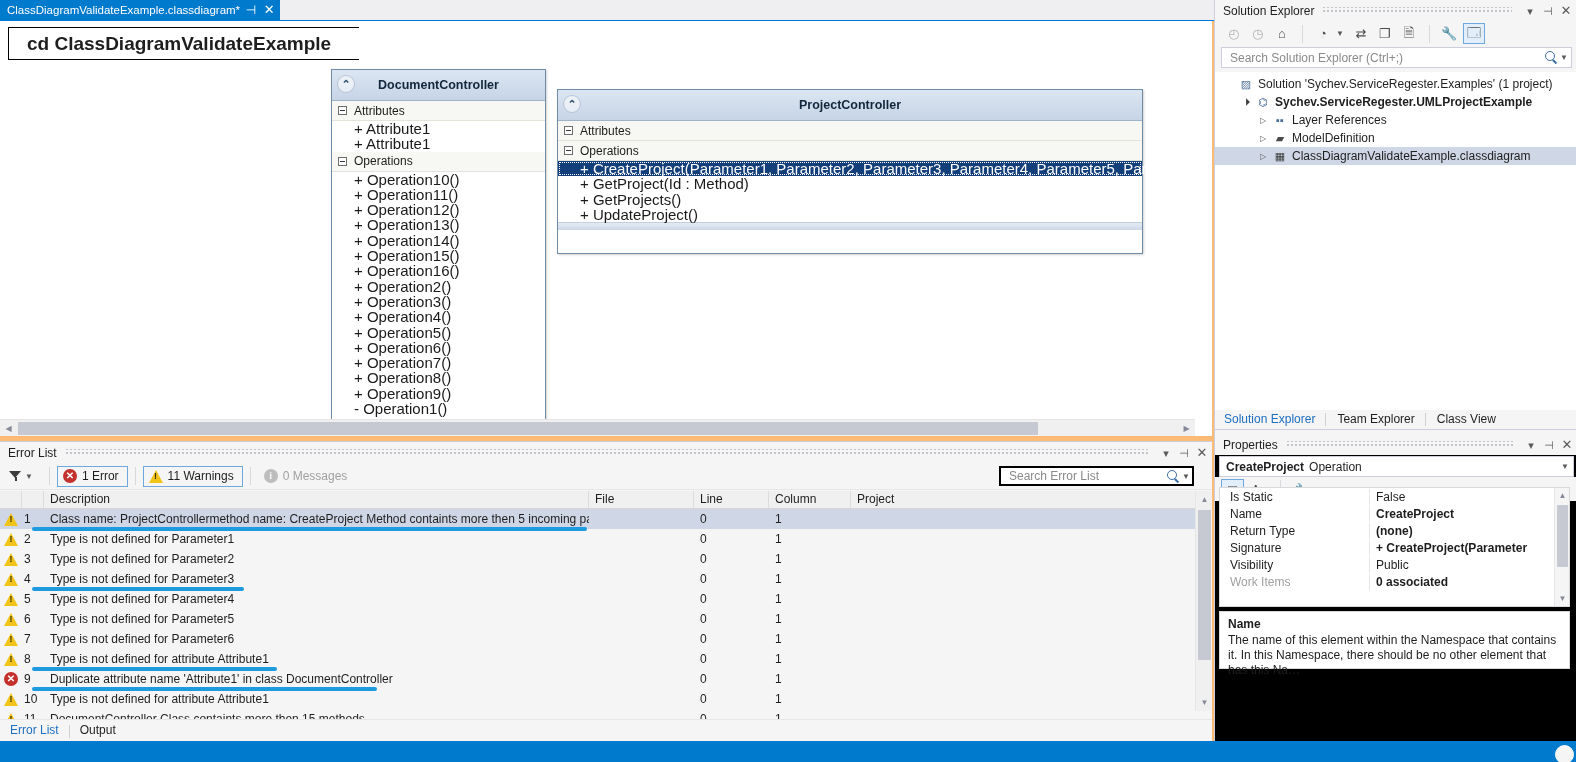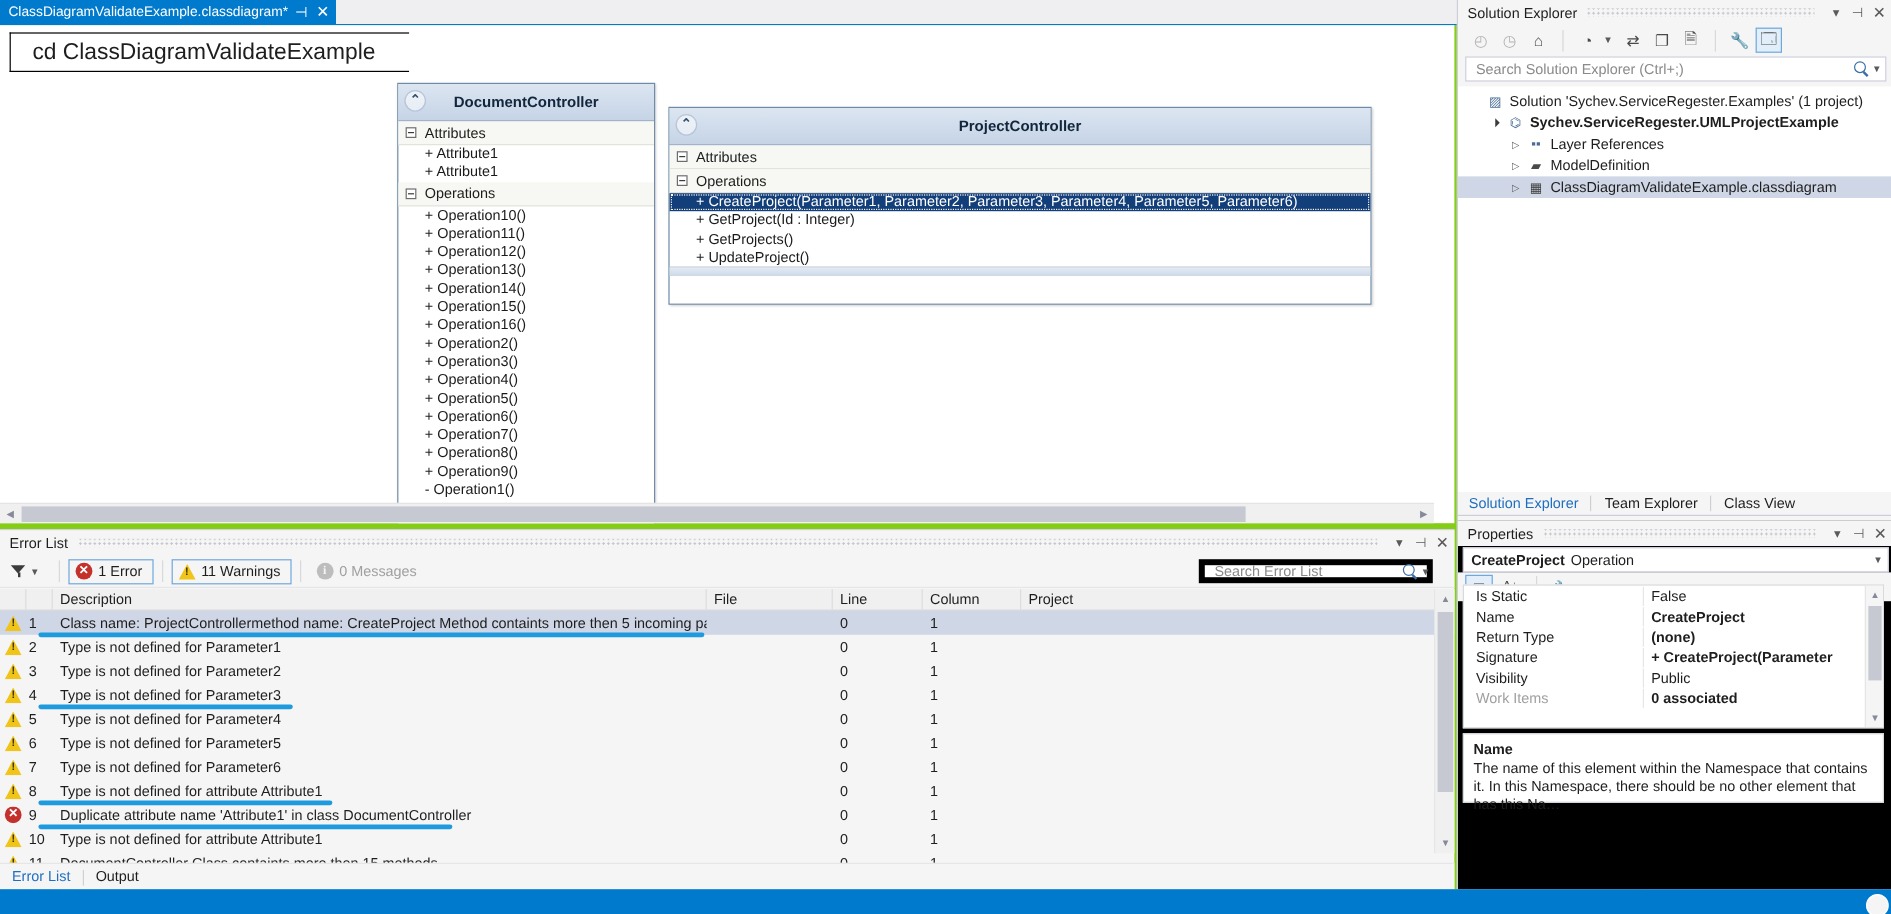--- a/index.html
+++ b/index.html
@@ -19,7 +19,7 @@
   #left-col {
     position: absolute; left: 0; top: 0;
     width: 1370px; height: 741px;
-    background: #84cc16;
+    background: #fdba74;
   }
 
   

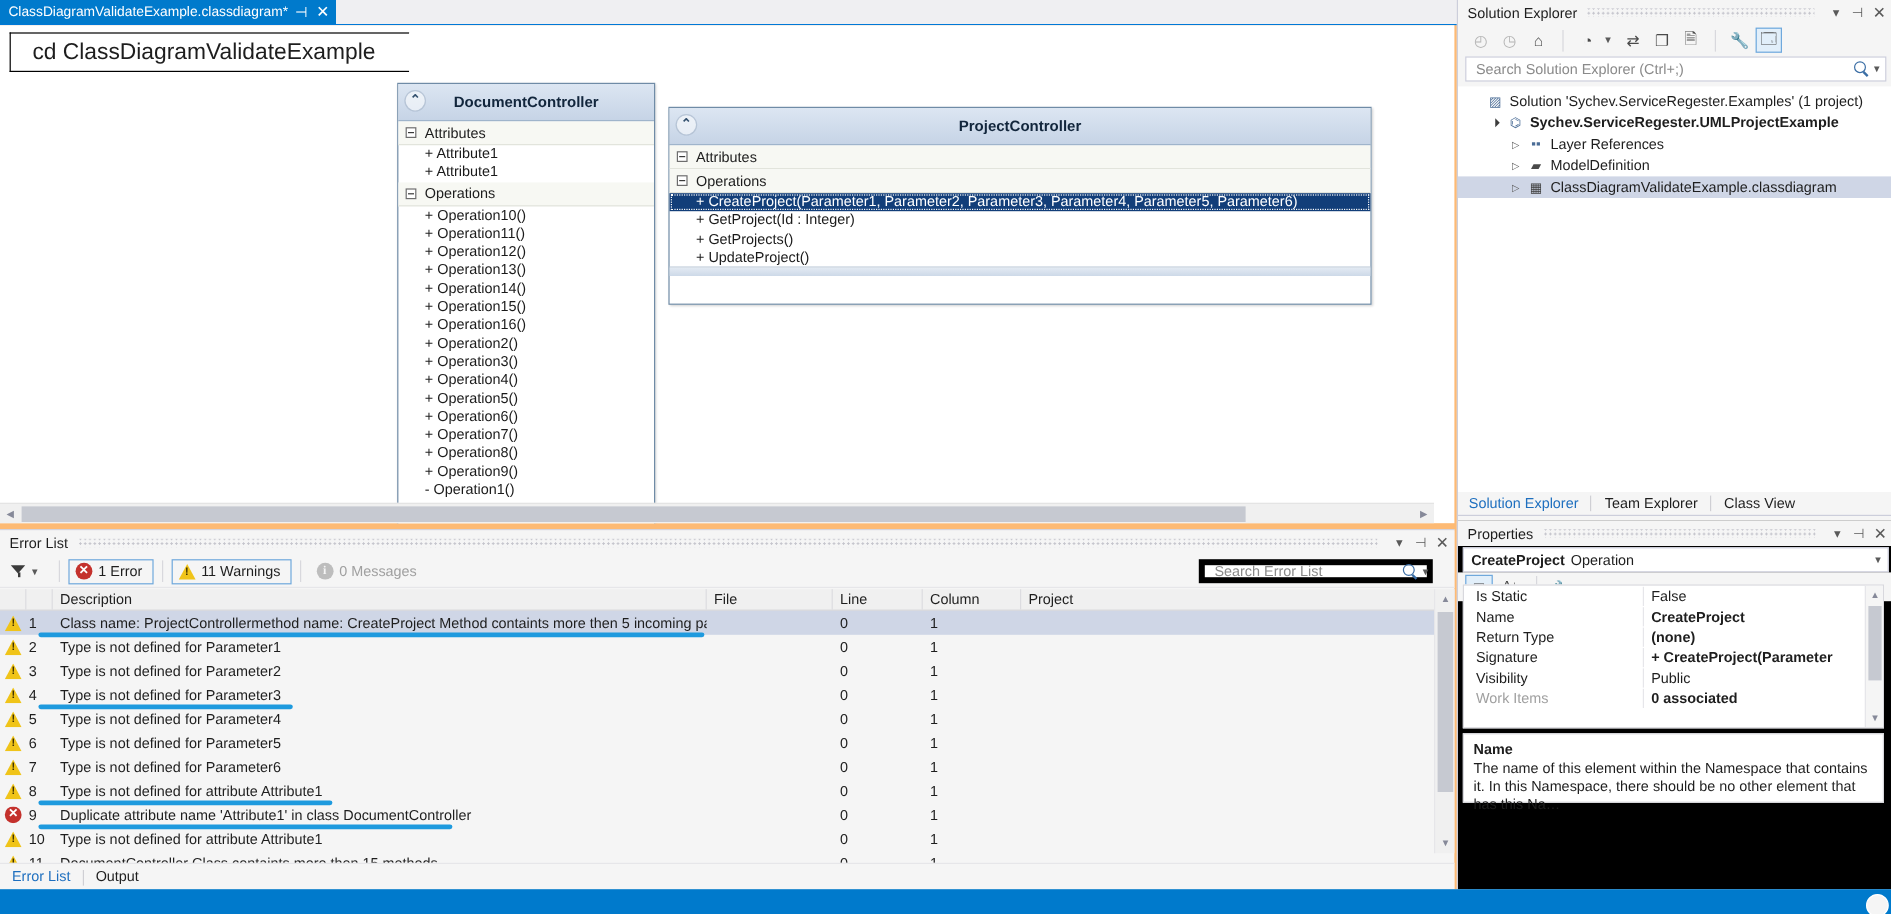--- a/index.html
+++ b/index.html
@@ -64,7 +64,7 @@
     background: #ffffff;
     border: 1px solid #000000;
     border-right: none;
-    font-size: 19px; font-weight: 400;
+    font-size: 19px; font-weight: 700;
     padding: 2px 28px 2px 18px;
     line-height: 28px;
     white-space: nowrap;

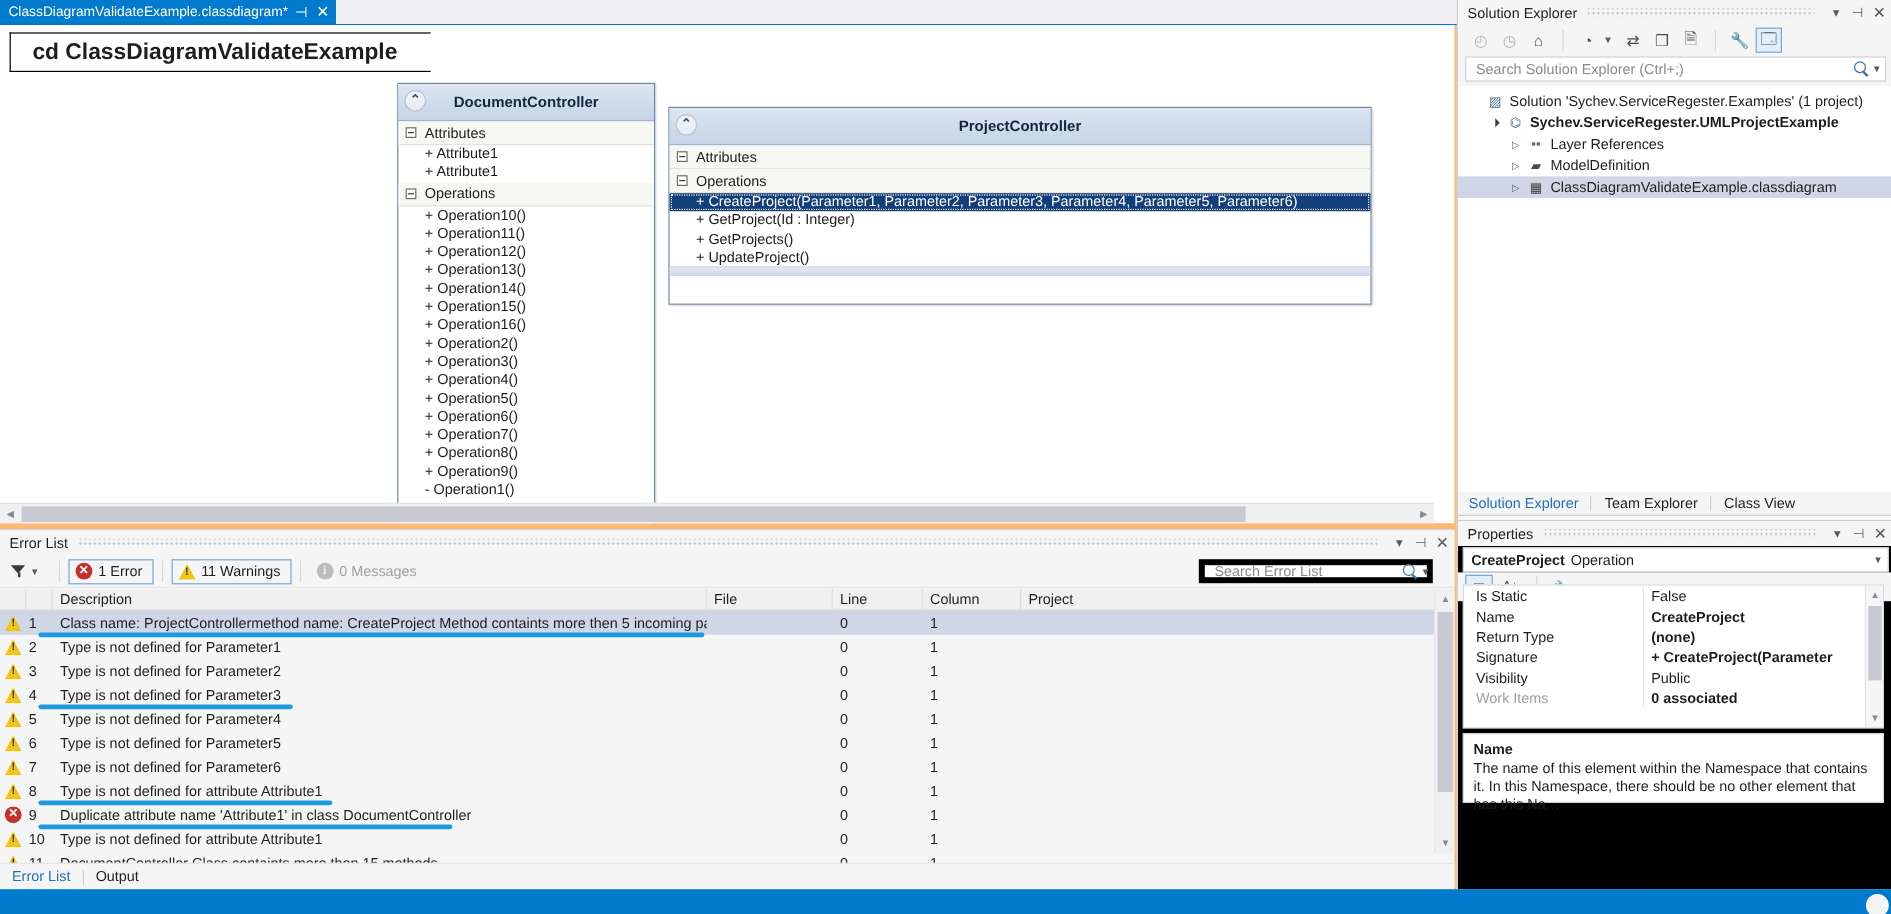--- a/index.html
+++ b/index.html
@@ -138,7 +138,7 @@
   .member-row {
     height: 15.3px; line-height: 15.3px;
     padding-left: 22px;
-    font-size: 12px;
+    font-size: 15px;
     white-space: nowrap;
     color: #1a1a1a;
   }

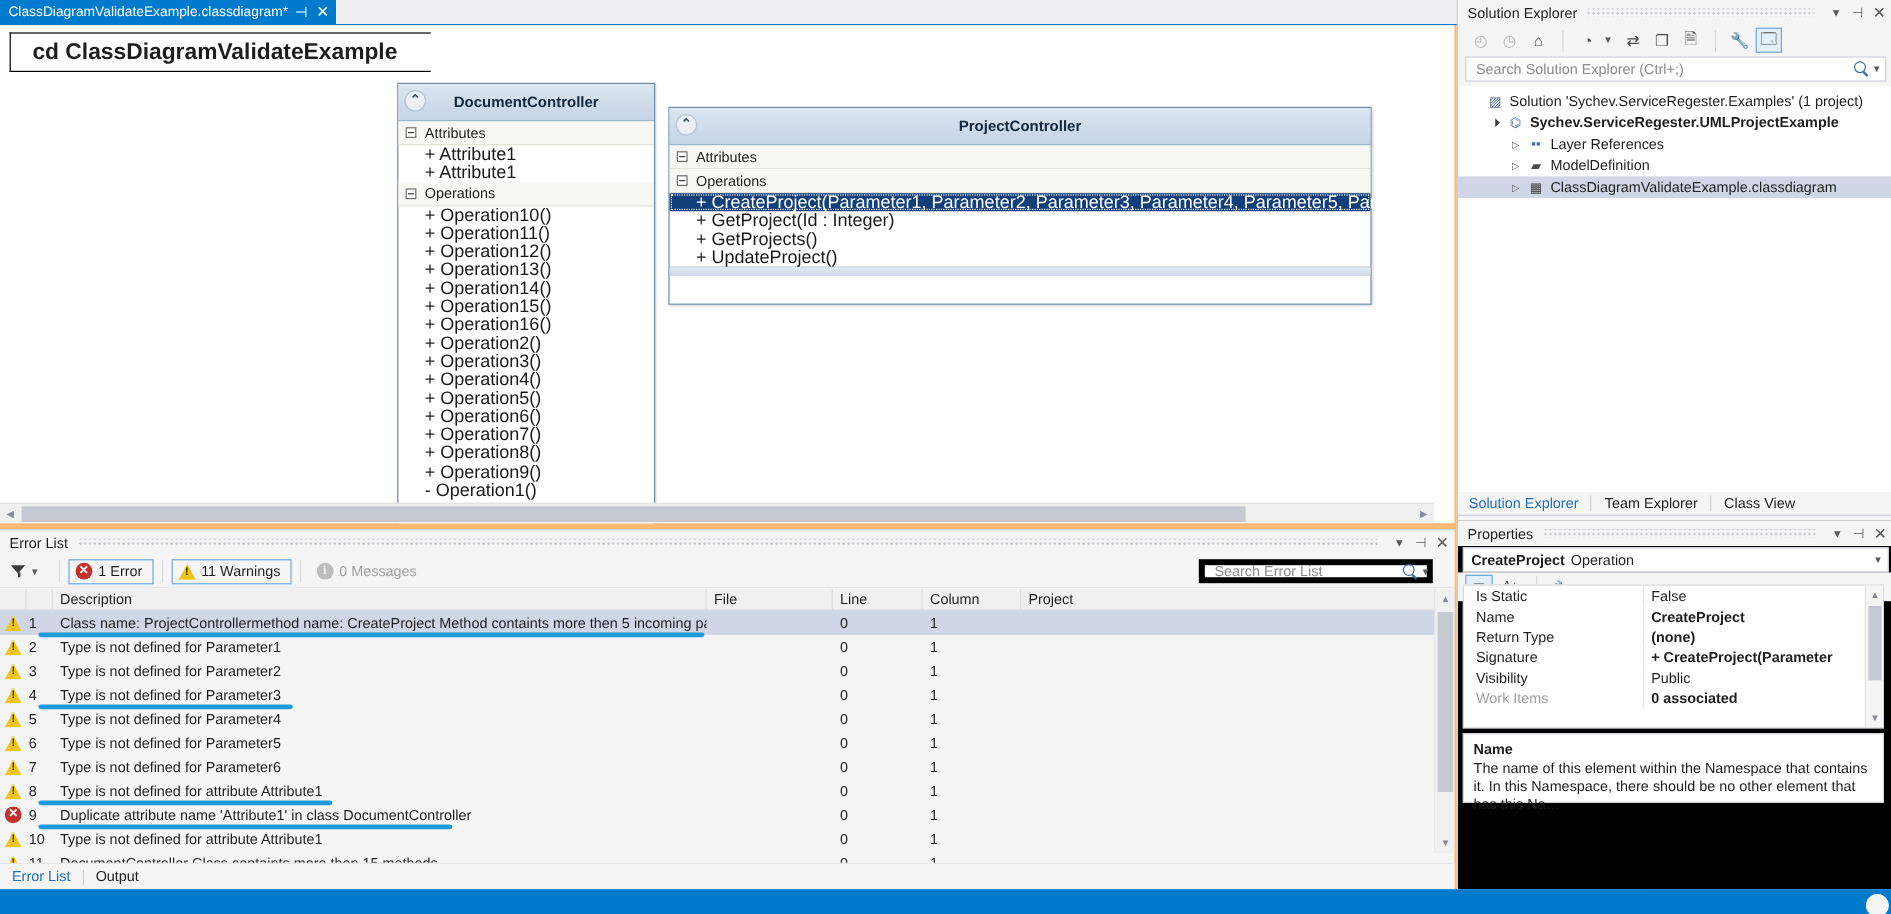--- a/index.html
+++ b/index.html
@@ -552,7 +552,7 @@
           <span>Operations</span>
         </div>
         <div class="member-row selected">+ CreateProject(Parameter1, Parameter2, Parameter3, Parameter4, Parameter5, Parameter6)</div>
-        <div class="member-row">+ GetProject(Id : Integer)</div>
+        <div class="member-row">+ GetProject(Id : Method)</div>
         <div class="member-row">+ GetProjects()</div>
         <div class="member-row">+ UpdateProject()</div>
         <div class="uml-footer"></div>

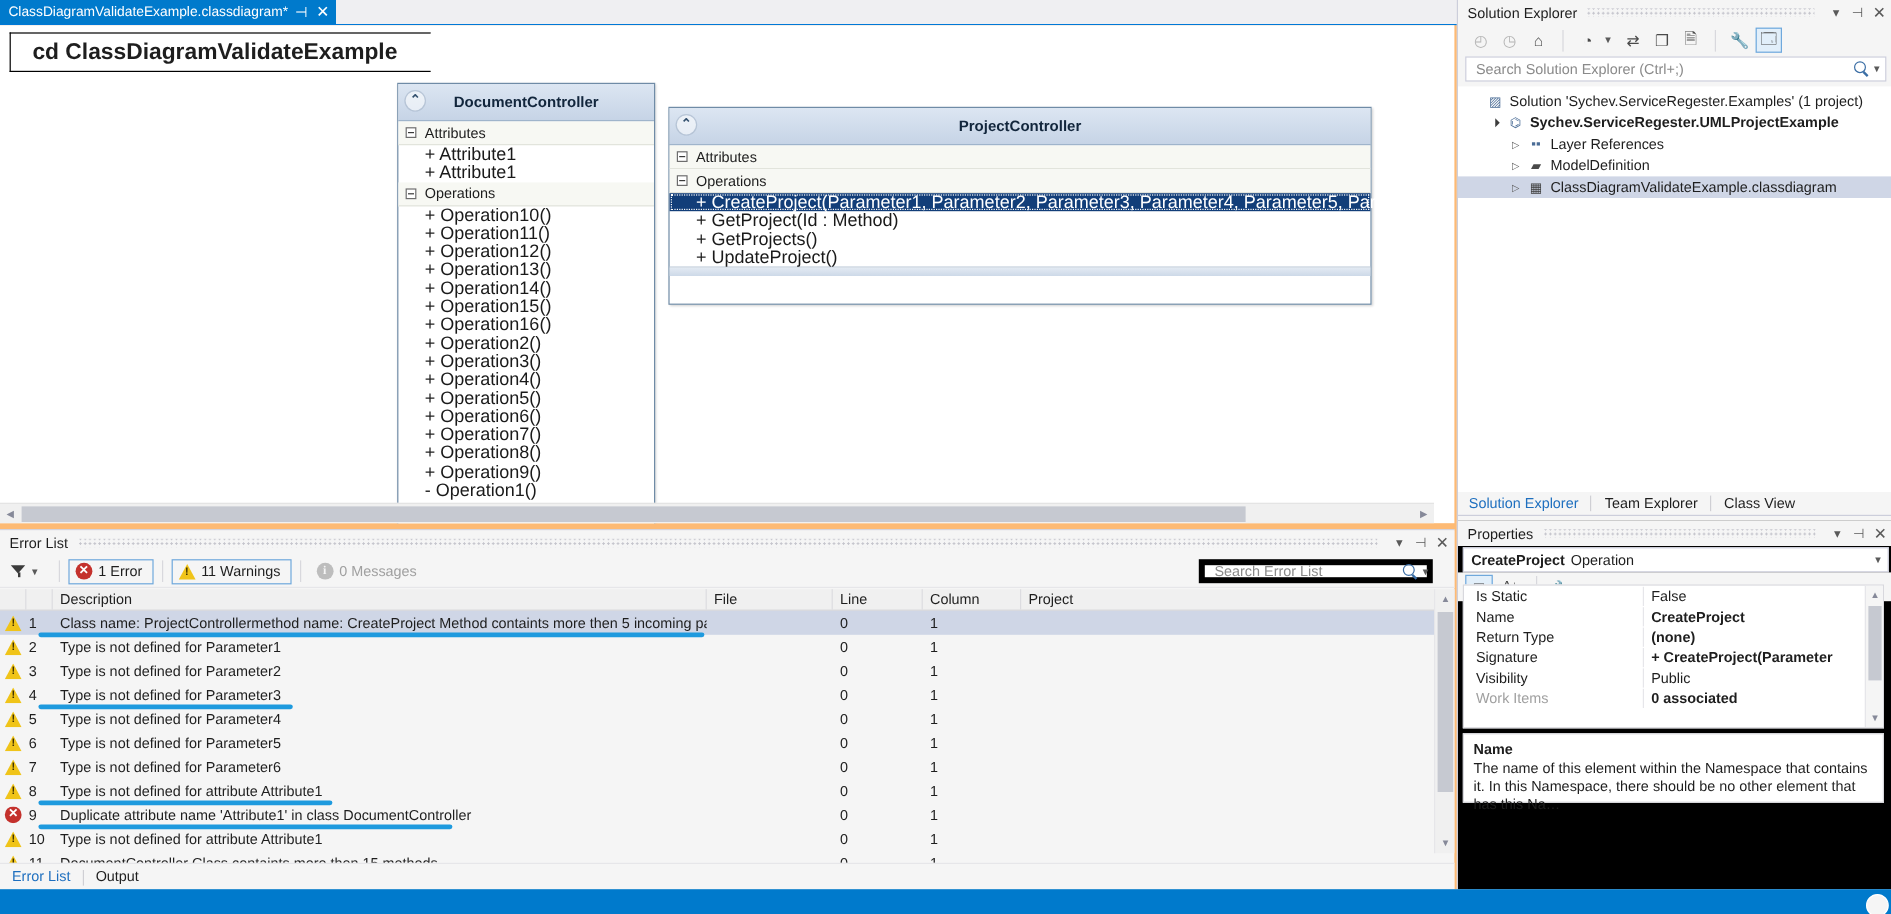--- a/index.html
+++ b/index.html
@@ -278,7 +278,7 @@
   #err-search-wrap {
     margin-left: auto; margin-right: 18px;
     width: 195px; height: 20px;
-    background: #ffffff; border: 5px solid #000000;
+    background: #ffffff; border: 2px solid #000000;
     display: flex; align-items: center; padding: 0 2px 0 6px;
   }
   #err-search-wrap input {

